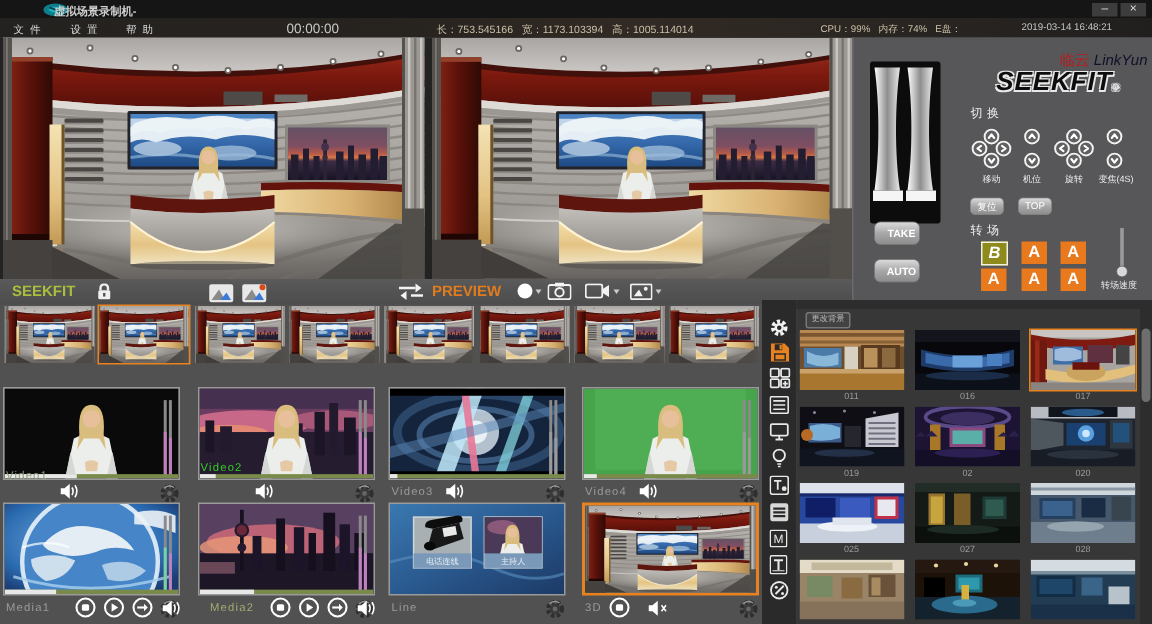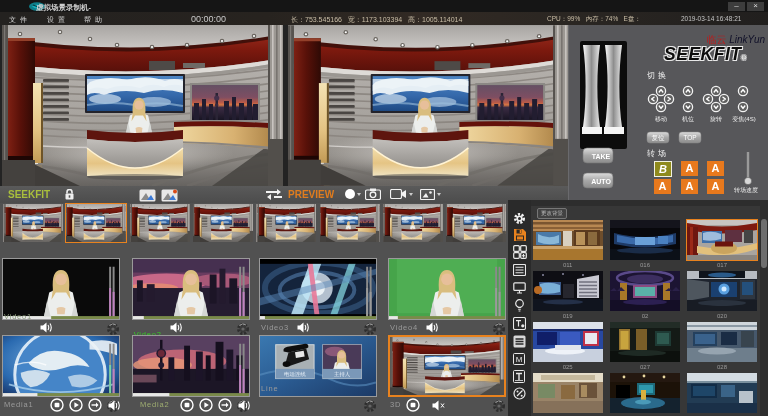--- a/index.html
+++ b/index.html
@@ -665,7 +665,7 @@
       <rect x="0" y="59" width="11" height="3" fill="#e8e8e8"></rect>
     </svg>
   </div>
-<div class="t" style="left:133.7px;top:330px;font-size:7.5px;letter-spacing:0.8px;color:#35cb25">Video2</div>
+<div class="t" style="left:133.7px;top:307px;font-size:7.5px;letter-spacing:0.8px;color:#35cb25">Video2</div>
 <svg class="ab" style="left:235.7px;top:321.5px" width="14" height="14" viewBox="0 0 14 14">
     <circle cx="7" cy="7" r="4.6" fill="none" stroke="#2e2e2e" stroke-width="2.8" stroke-dasharray="2.2 1.6"></circle>
     <circle cx="7" cy="7" r="3.4" fill="#3a3a3a"></circle>

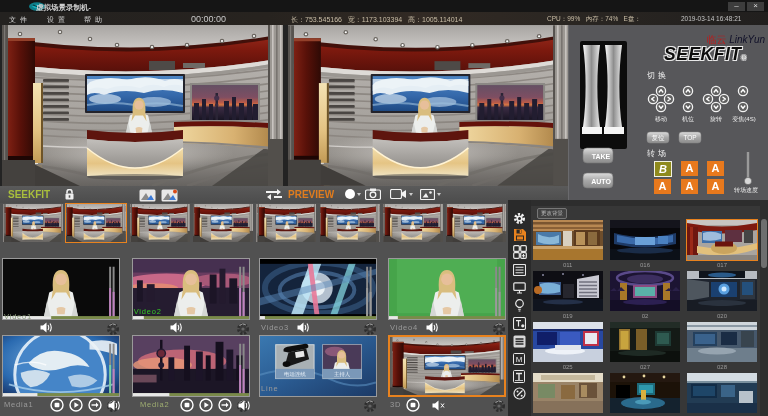--- a/index.html
+++ b/index.html
@@ -867,7 +867,7 @@
       </g>
     </svg>
   </div>
-<div class="t" style="left:261px;top:384px;font-size:7.5px;letter-spacing:0.8px;color:#9a9a9a">Line</div>
+<div class="t" style="left:261px;top:400px;font-size:7.5px;letter-spacing:0.8px;color:#9a9a9a">Line</div>
 <svg class="ab" style="left:363px;top:399px" width="14" height="14" viewBox="0 0 14 14">
     <circle cx="7" cy="7" r="4.6" fill="none" stroke="#2e2e2e" stroke-width="2.8" stroke-dasharray="2.2 1.6"></circle>
     <circle cx="7" cy="7" r="3.4" fill="#3a3a3a"></circle>

